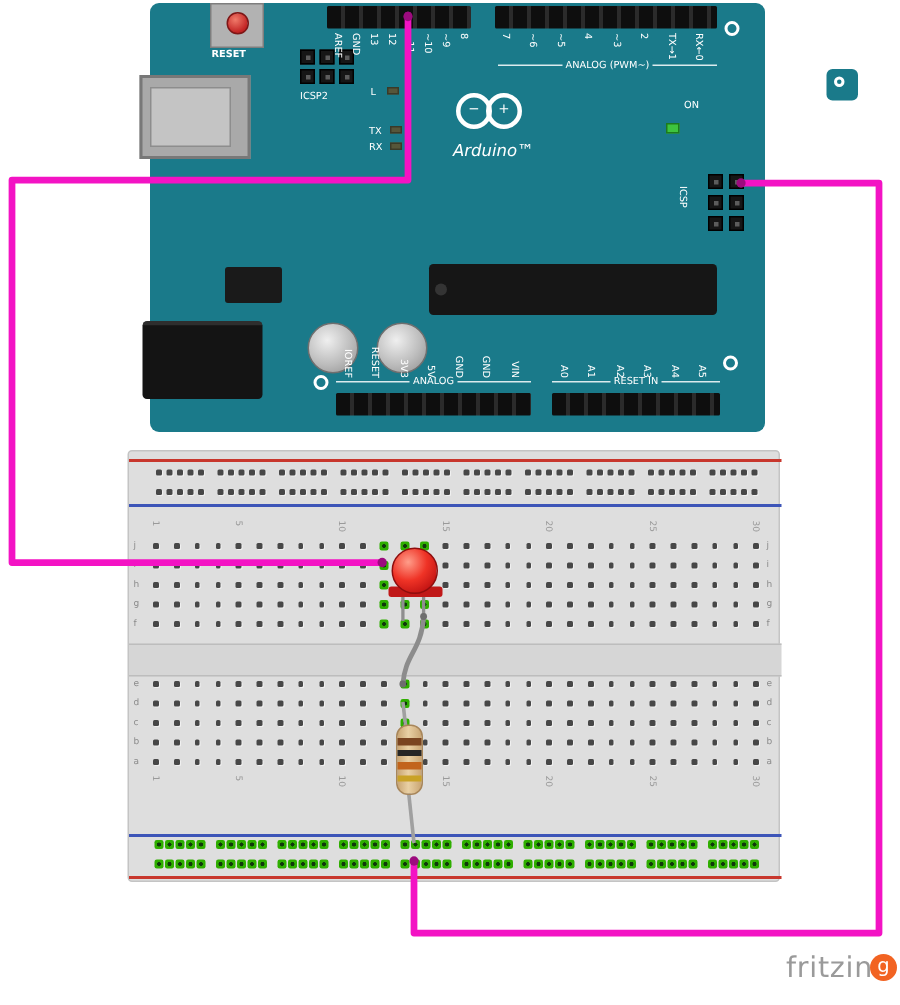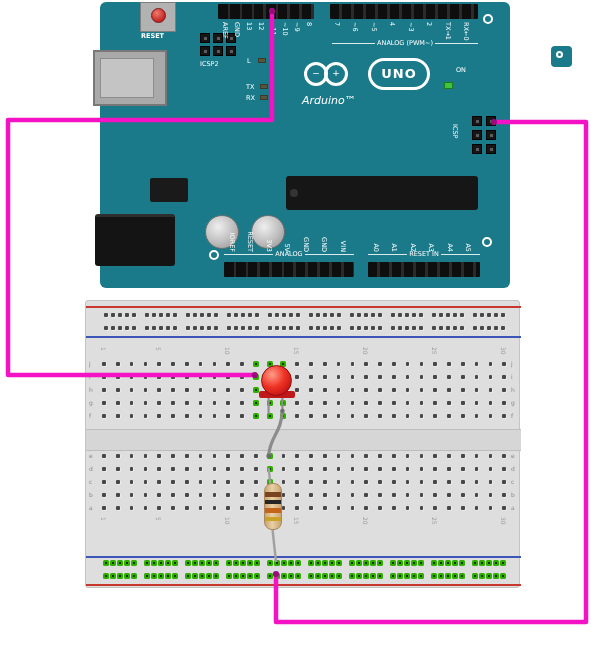--- a/index.html
+++ b/index.html
@@ -89,9 +89,6 @@
     <div class="abs" style="left:224px;top:60px;width:24px;height:24px;border:3.5px solid #fff;border-radius:50%;
                 color:#fff;font-size:9px;text-align:center;line-height:17px">
       <span>+</span></div>
-    <div class="abs" style="left:268px;top:56px;width:62px;height:32px;border:3px solid #fff;border-radius:16px;
-                color:#fff;font-weight:bold;font-size:13px;letter-spacing:1px;text-align:center;line-height:26px">
-      <span>UNO</span></div>
     <div class="abs" style="left:202px;top:92px;width:95px;color:#fff;font-style:italic;font-size:11px">Arduino™</div>
 
     <div class="abs" style="left:344px;top:80px;width:9px;height:7px;background:#3ec43e;border:1px solid #1d7a1d"></div>

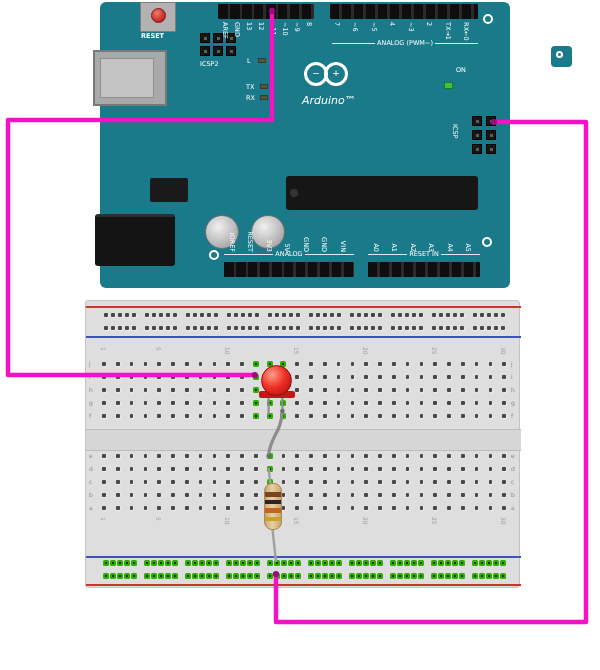--- a/index.html
+++ b/index.html
@@ -738,6 +738,10 @@
     <circle cx="276" cy="574" r="3.1" fill="#9c0b7e"></circle>
   </svg>
 
+  <div id="footer">
+    <span class="brand">fritzin</span>
+    <span class="gblob">g</span>
+  </div>
 </div>
 
 </body></html>

